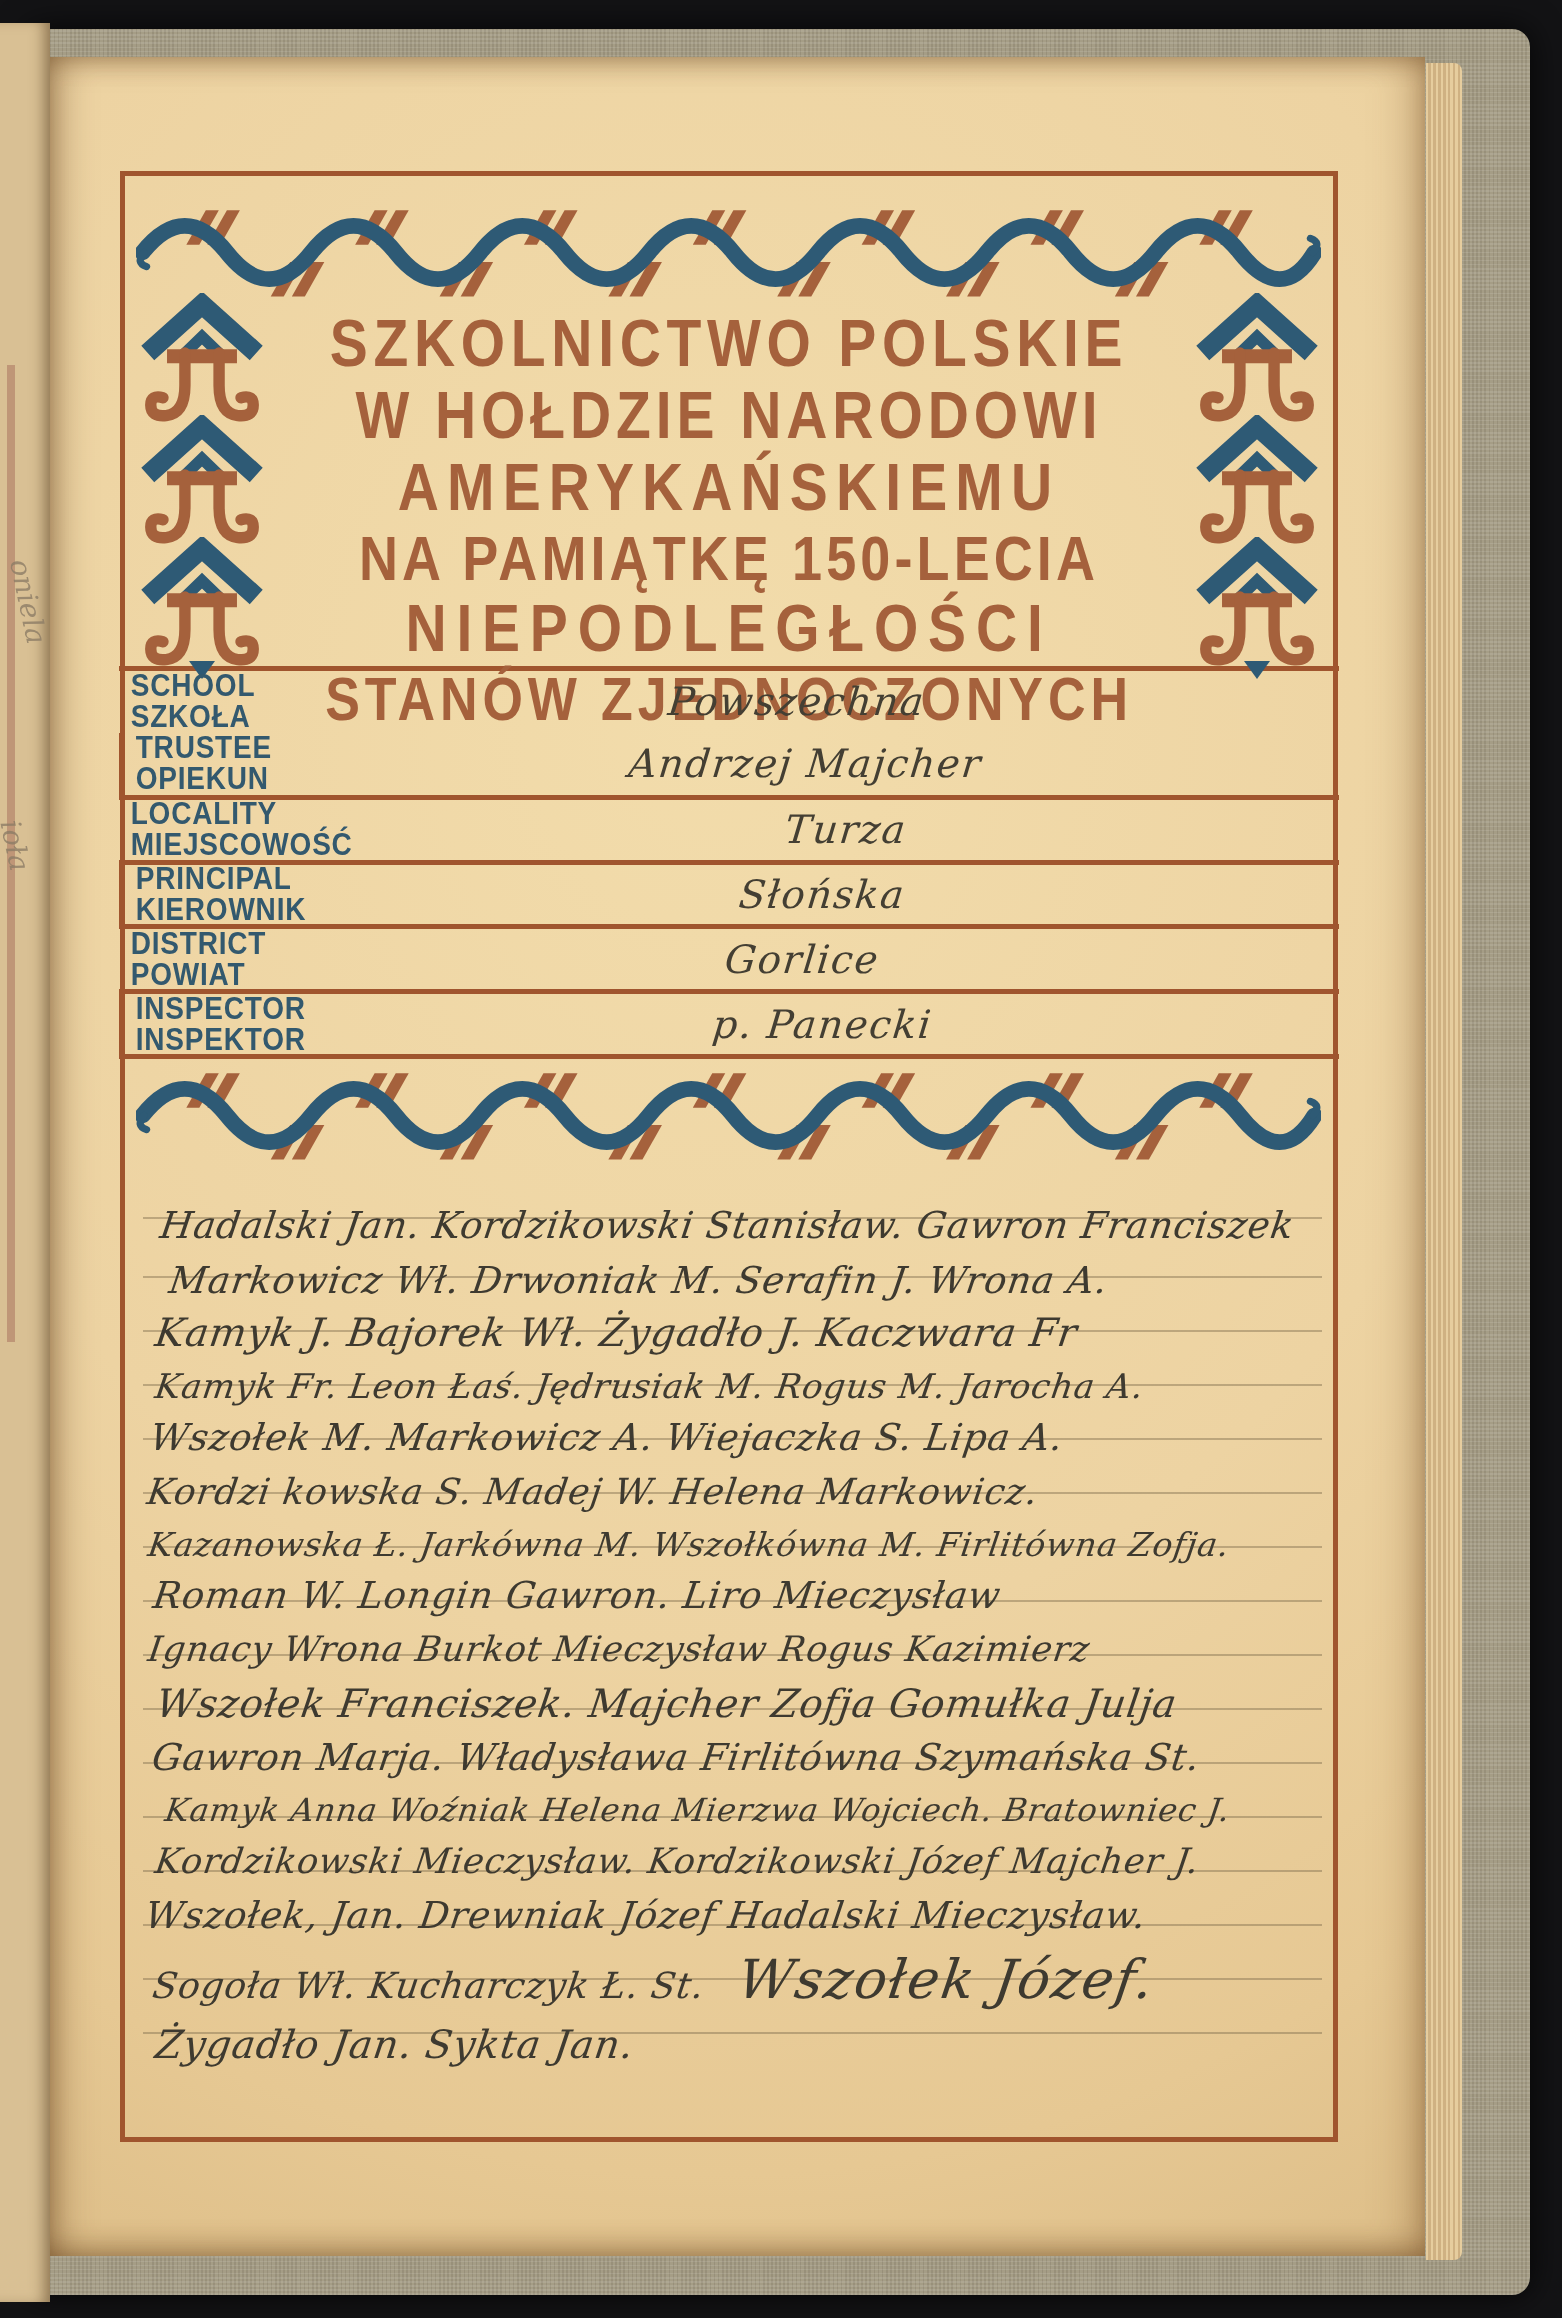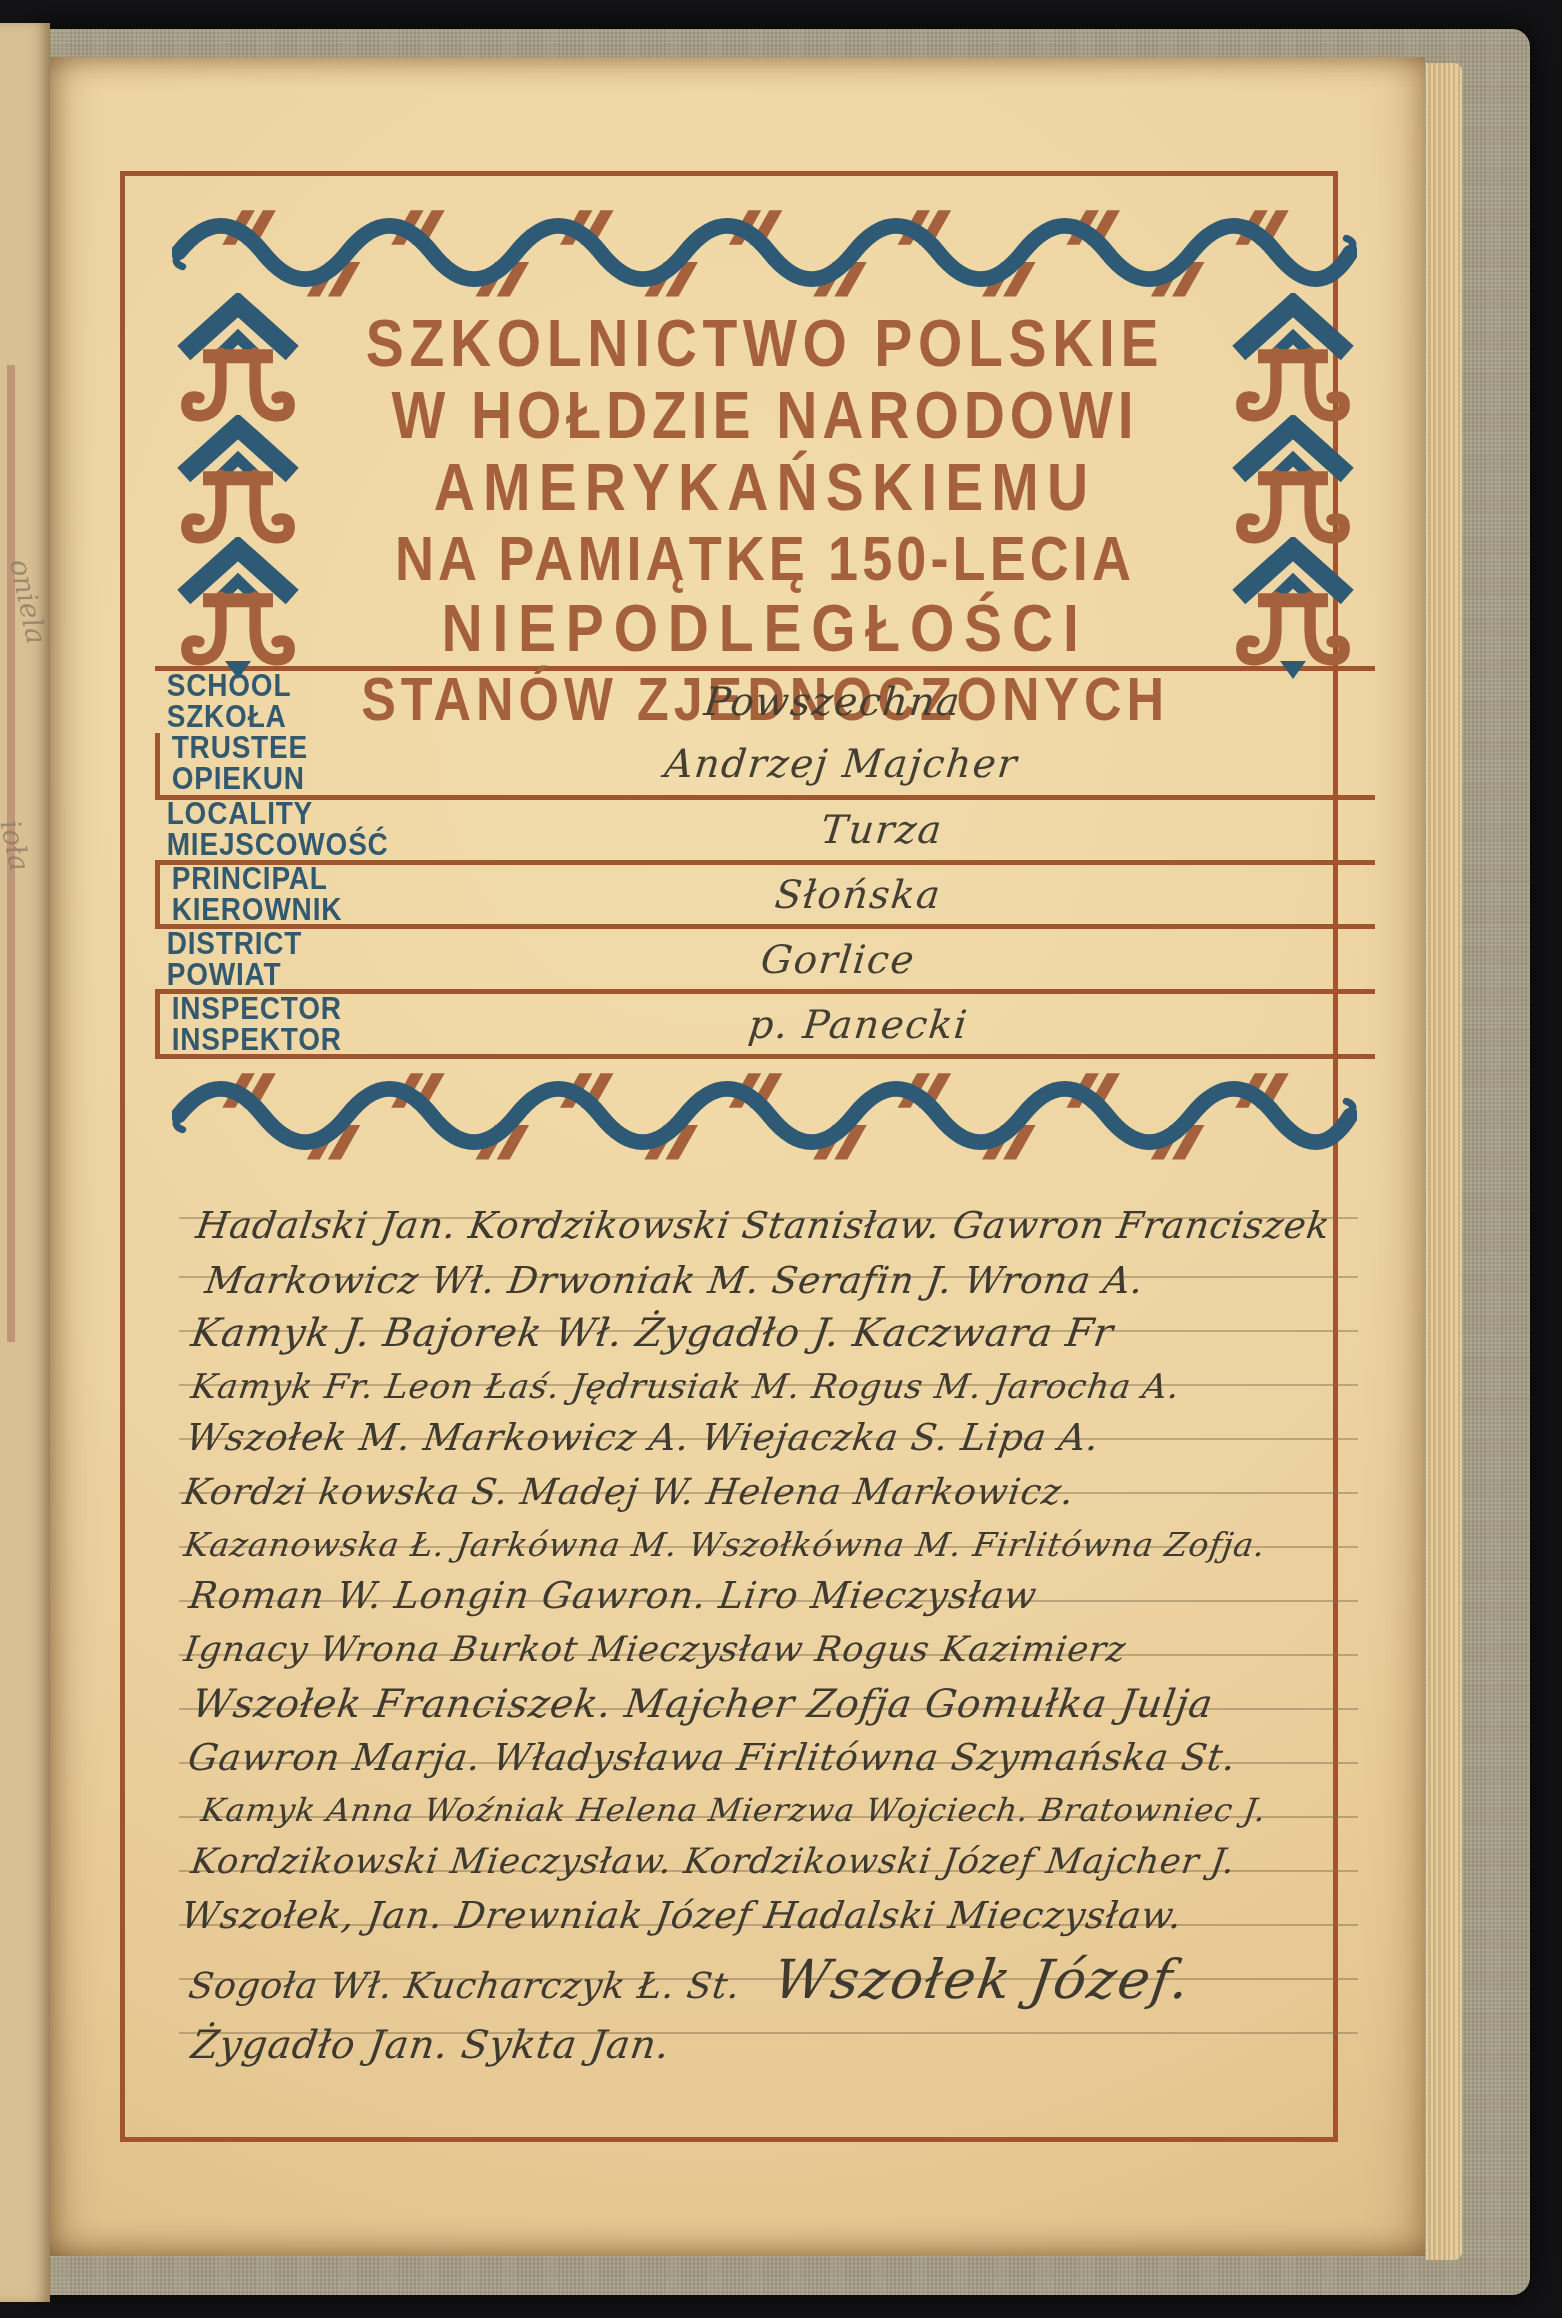--- a/index.html
+++ b/index.html
@@ -34,7 +34,7 @@
   
   .frame{position:absolute;left:70px;top:114px;width:1218px;height:1971px;
          border:5.7px solid #a0552e;box-sizing:border-box;}
-  .frame-inner{position:relative;width:100%;height:100%;margin-left:36px;}
+  .frame-inner{position:relative;width:100%;height:100%;}
   
   .waveband{display:block;margin:31px 11.4px 0 11.4px;width:calc(100% - 23px);height:91px;}
   .waveband.bottom{margin-top:11.4px;}

